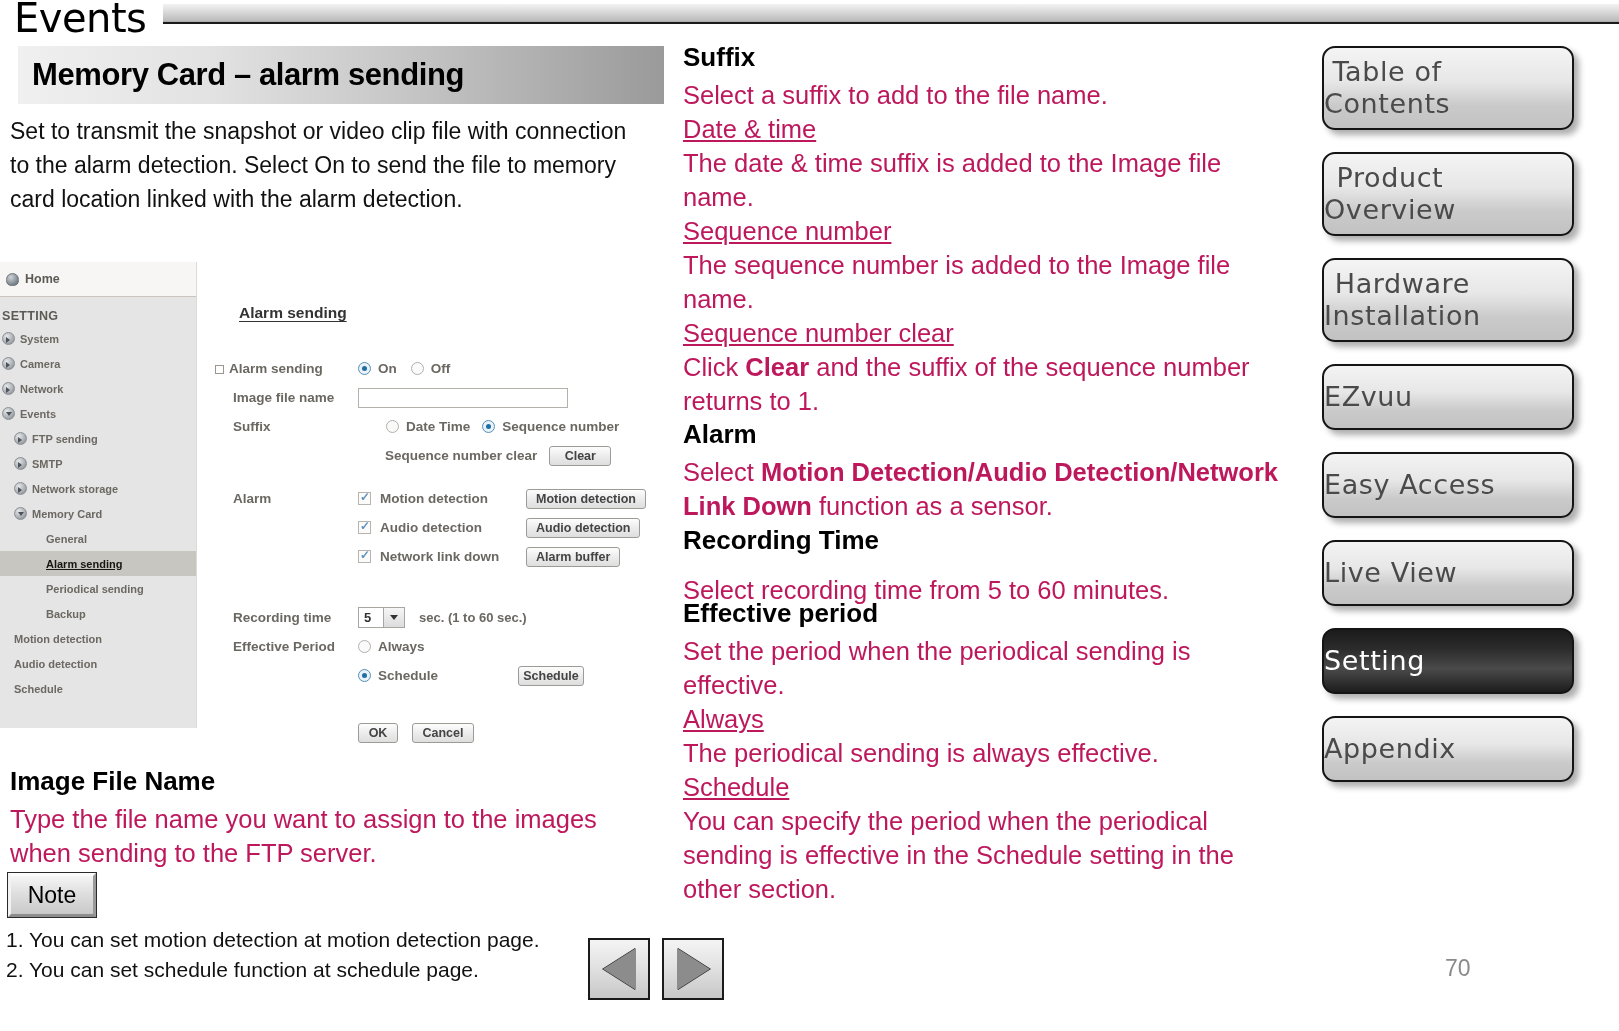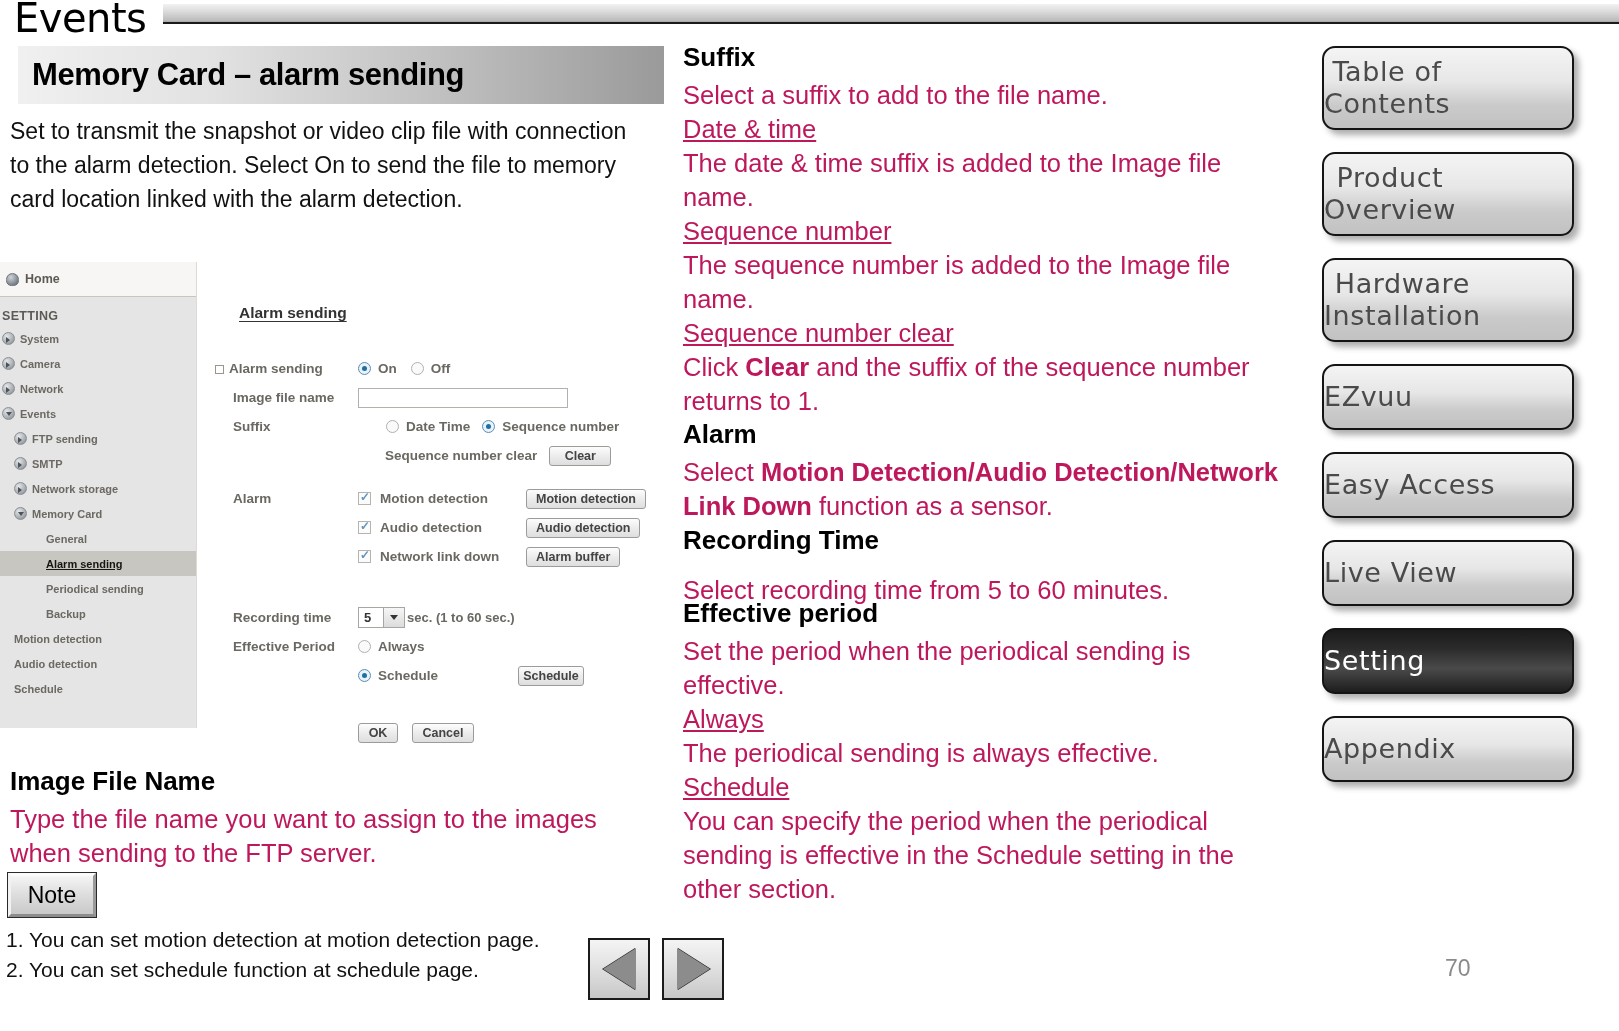--- a/index.html
+++ b/index.html
@@ -139,7 +139,7 @@
     content:''; border-left:4px solid transparent; border-right:4px solid transparent;
     border-top:5px solid #333;
   }
-  .hint { margin-left:2px; color:#6b6862; font-weight:bold; font-size:13px; }
+  .hint { margin-left:14px; color:#6b6862; font-weight:bold; font-size:13px; }
 
   
   .sec-h {

